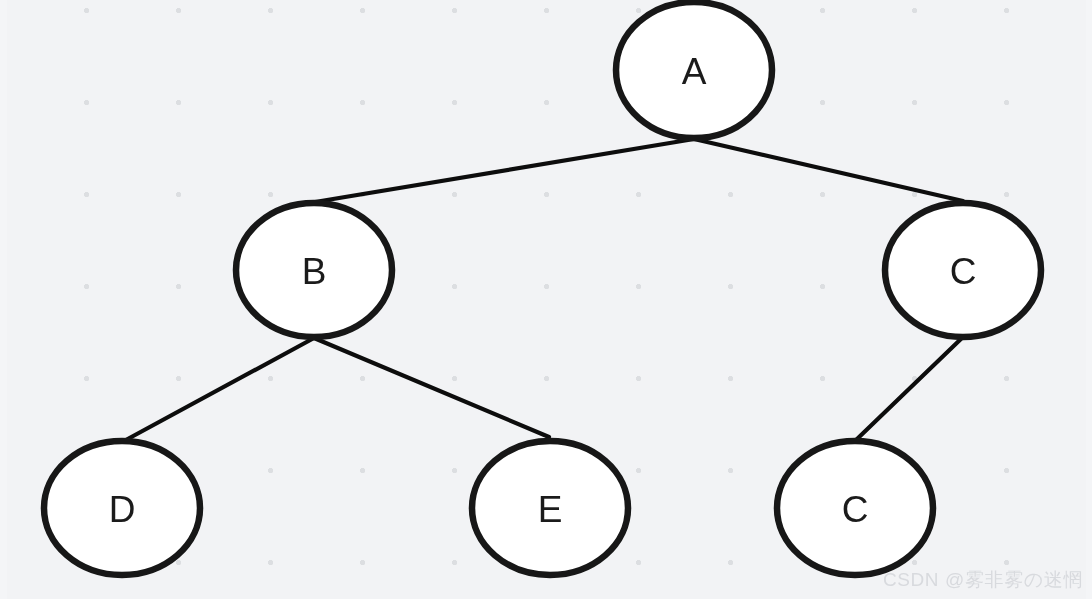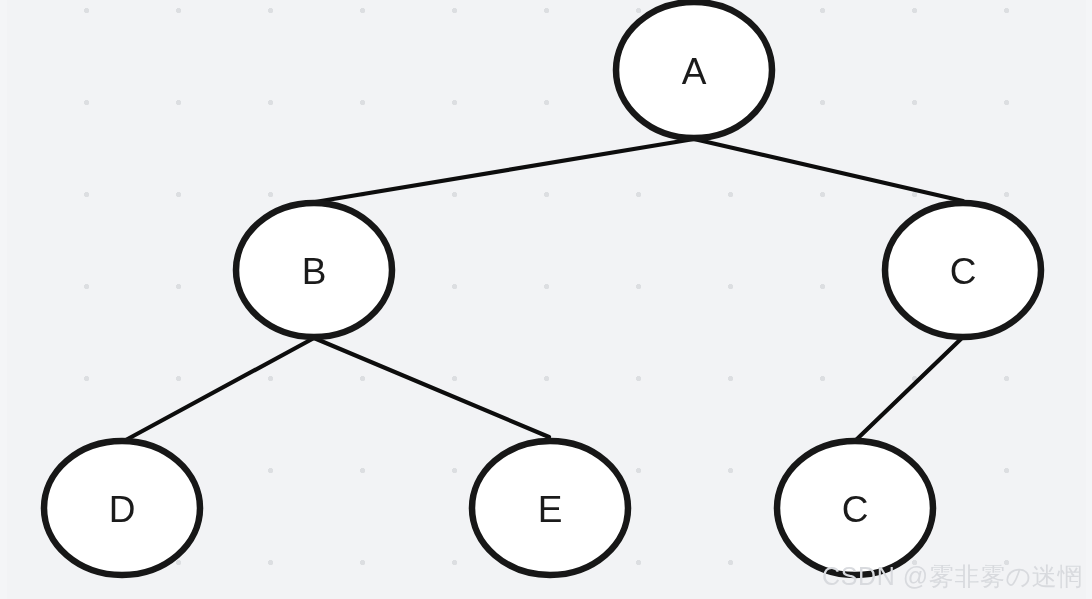--- a/index.html
+++ b/index.html
@@ -71,7 +71,7 @@
     right: 9px;
     bottom: 6px;
     font-family: "Liberation Sans", sans-serif;
-    font-size: 25px;
+    font-size: 19px;
     color: #d8dade;
     letter-spacing: 0.6px;
     white-space: nowrap;

